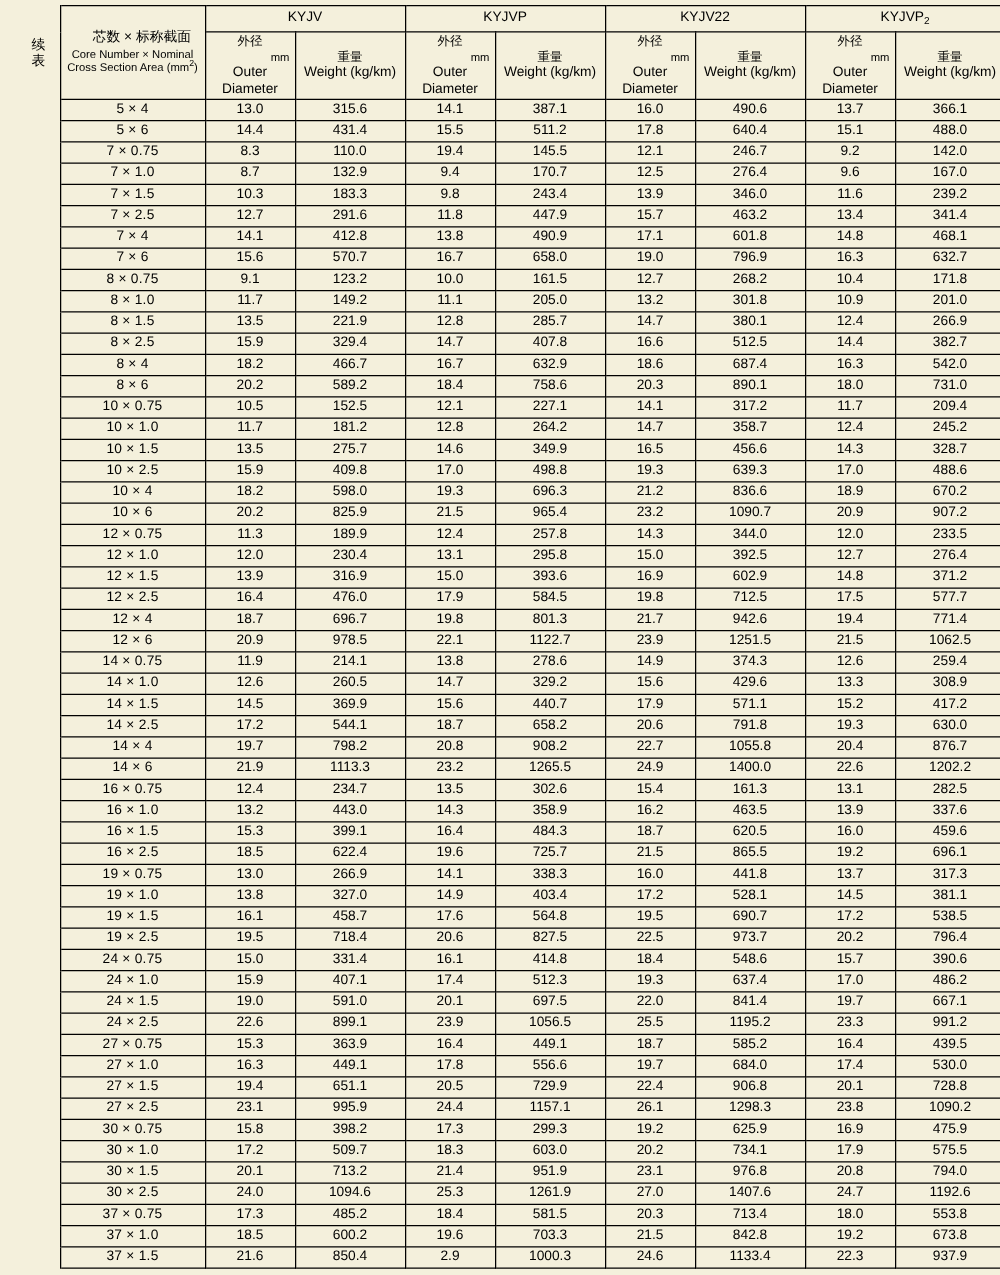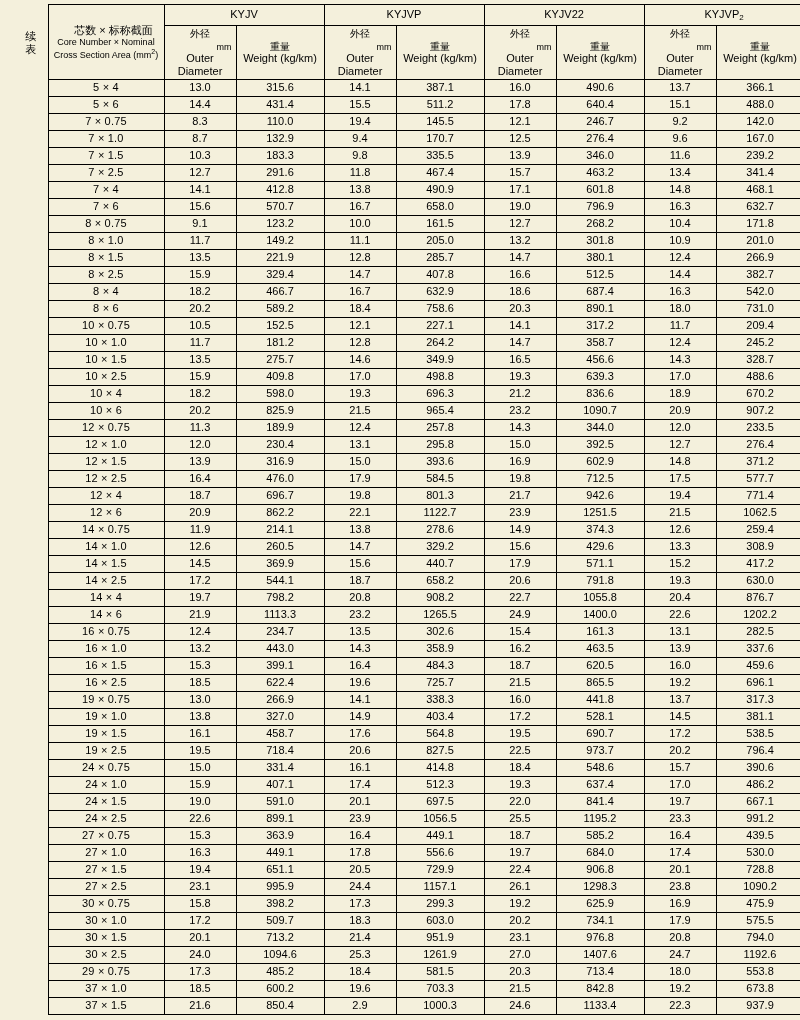--- a/index.html
+++ b/index.html
@@ -210,7 +210,7 @@
           <td class="num">10.3</td>
           <td class="num">183.3</td>
           <td class="num">9.8</td>
-          <td class="num">335.5</td>
+          <td class="num">243.4</td>
           <td class="num">13.9</td>
           <td class="num">346.0</td>
           <td class="num">11.6</td>

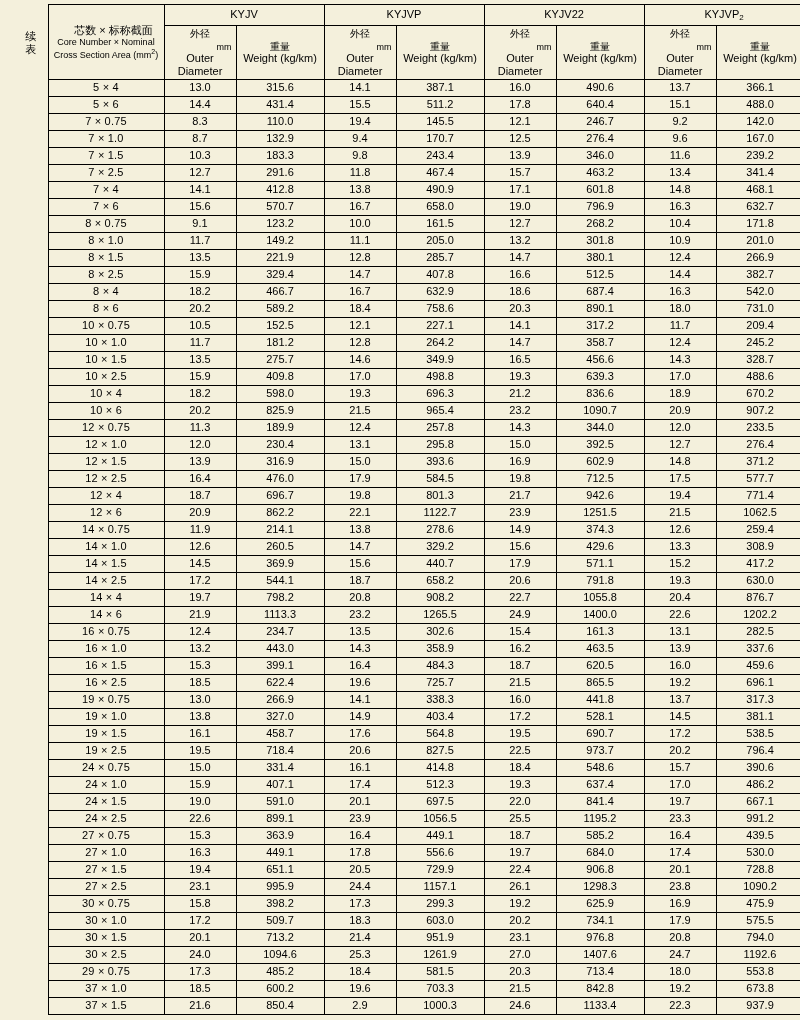--- a/index.html
+++ b/index.html
@@ -222,7 +222,7 @@
           <td class="num">12.7</td>
           <td class="num">291.6</td>
           <td class="num">11.8</td>
-          <td class="num">467.4</td>
+          <td class="num">447.9</td>
           <td class="num">15.7</td>
           <td class="num">463.2</td>
           <td class="num">13.4</td>

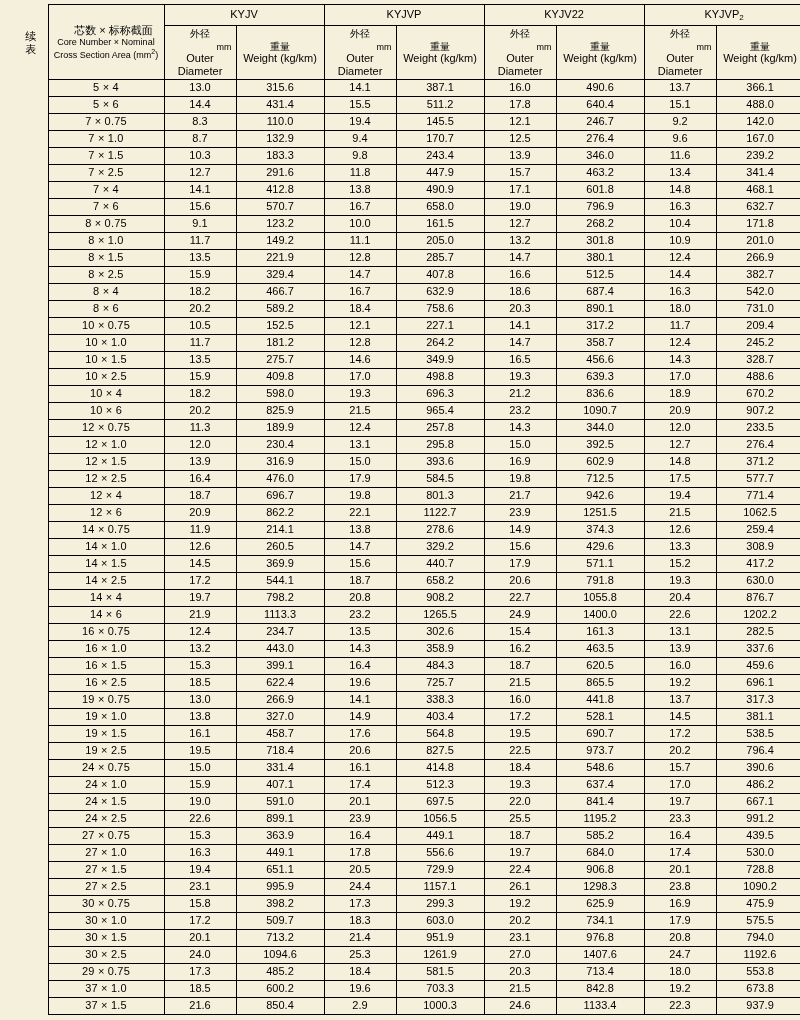--- a/index.html
+++ b/index.html
@@ -460,7 +460,7 @@
           <td class="corner"></td>
           <td class="spec">12 × 6</td>
           <td class="num">20.9</td>
-          <td class="num">862.2</td>
+          <td class="num">978.5</td>
           <td class="num">22.1</td>
           <td class="num">1122.7</td>
           <td class="num">23.9</td>

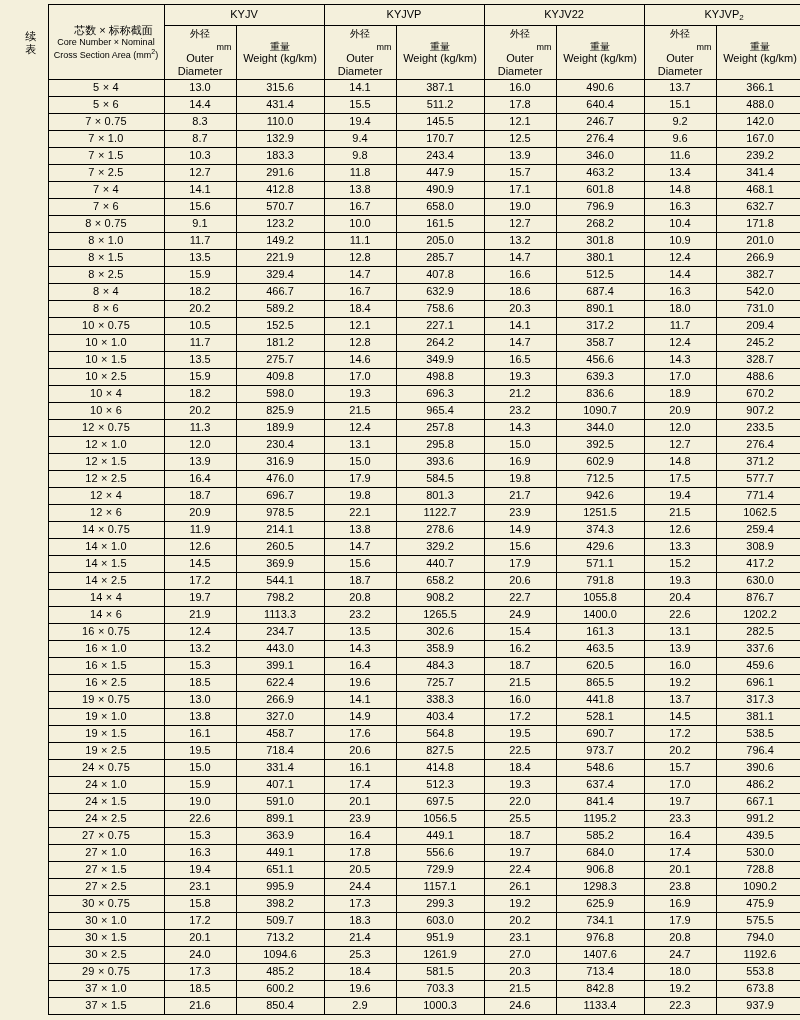--- a/index.html
+++ b/index.html
@@ -782,7 +782,7 @@
         </tr>
         <tr>
           <td class="corner"></td>
-          <td class="spec">29 × 0.75</td>
+          <td class="spec">37 × 0.75</td>
           <td class="num">17.3</td>
           <td class="num">485.2</td>
           <td class="num">18.4</td>

